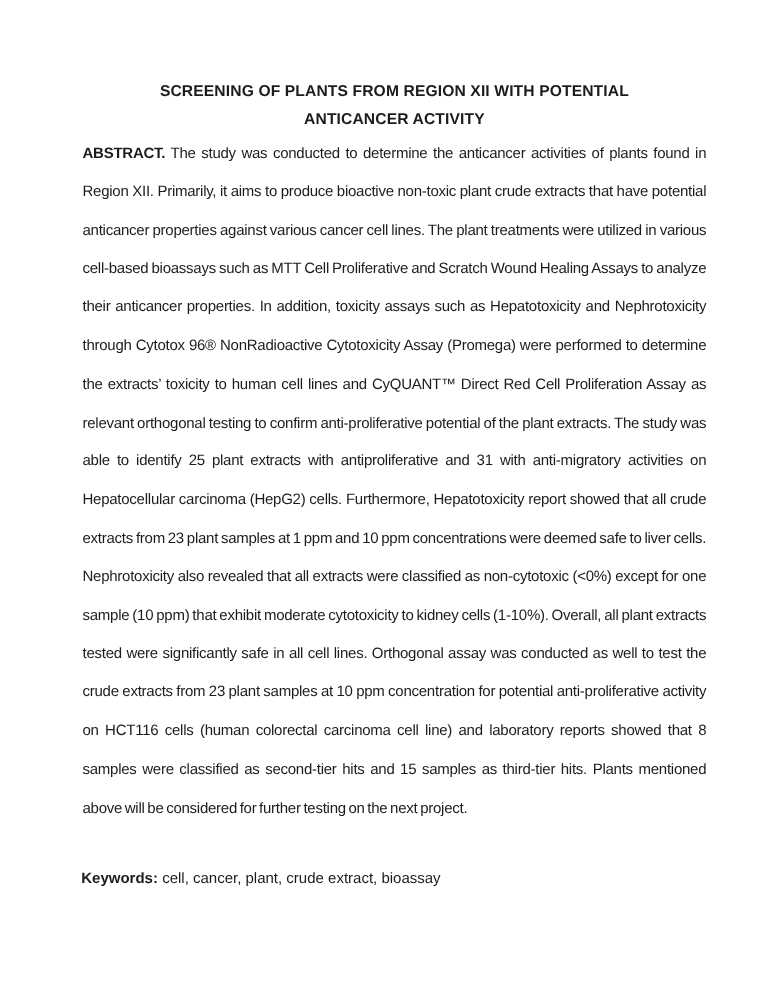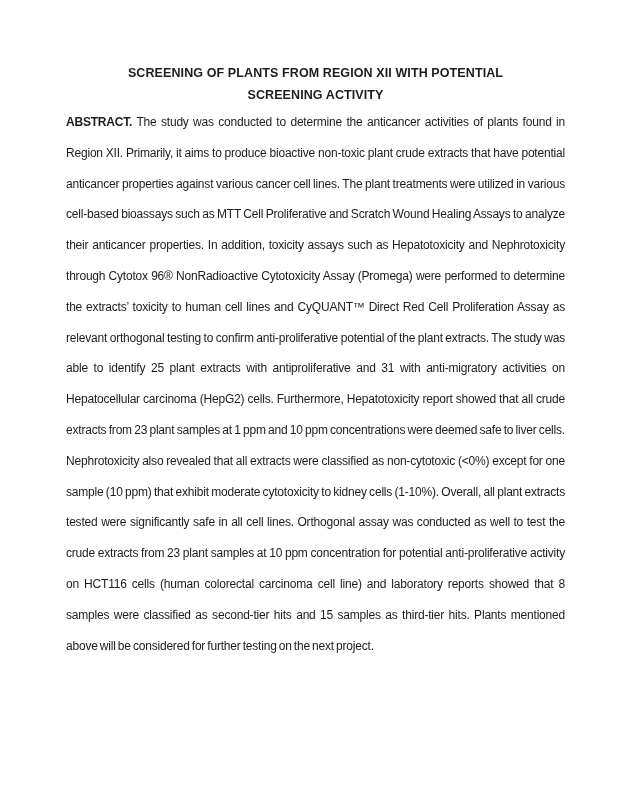--- a/index.html
+++ b/index.html
@@ -58,7 +58,7 @@
 
   <h1 class="title">
     <span class="title-line">SCREENING OF PLANTS FROM REGION XII WITH POTENTIAL</span>
-    <span class="title-line">SCREENING ACTIVITY</span>
+    <span class="title-line">ANTICANCER ACTIVITY</span>
   </h1>
 
   <p class="abstract"><span class="bold">ABSTRACT.</span> <span>The study was conducted to determine the anticancer activities of plants found in Region XII. Primarily, it aims to produce bioactive non-toxic plant crude extracts that have potential anticancer properties against various cancer cell lines. The plant treatments were utilized in various cell-based bioassays such as MTT Cell Proliferative and Scratch Wound Healing Assays to analyze their anticancer properties. In addition, toxicity assays such as Hepatotoxicity and Nephrotoxicity through Cytotox 96® NonRadioactive Cytotoxicity Assay (Promega) were performed to determine the extracts’ toxicity to human cell lines and CyQUANT™ Direct Red Cell Proliferation Assay as relevant orthogonal testing to confirm anti-proliferative potential of the plant extracts. The study was able to identify 25 plant extracts with antiproliferative and 31 with anti-migratory activities on Hepatocellular carcinoma (HepG2) cells. Furthermore, Hepatotoxicity report showed that all crude extracts from 23 plant samples at 1 ppm and 10 ppm concentrations were deemed safe to liver cells. Nephrotoxicity also revealed that all extracts were classified as non-cytotoxic (&lt;0%) except for one sample (10 ppm) that exhibit moderate cytotoxicity to kidney cells (1-10%). Overall, all plant extracts tested were significantly safe in all cell lines. Orthogonal assay was conducted as well to test the crude extracts from 23 plant samples at 10 ppm concentration for potential anti-proliferative activity on HCT116 cells (human colorectal carcinoma cell line) and laboratory reports showed that 8 samples were classified as second-tier hits and 15 samples as third-tier hits. Plants mentioned above will be considered for further testing on the next project.</span></p>

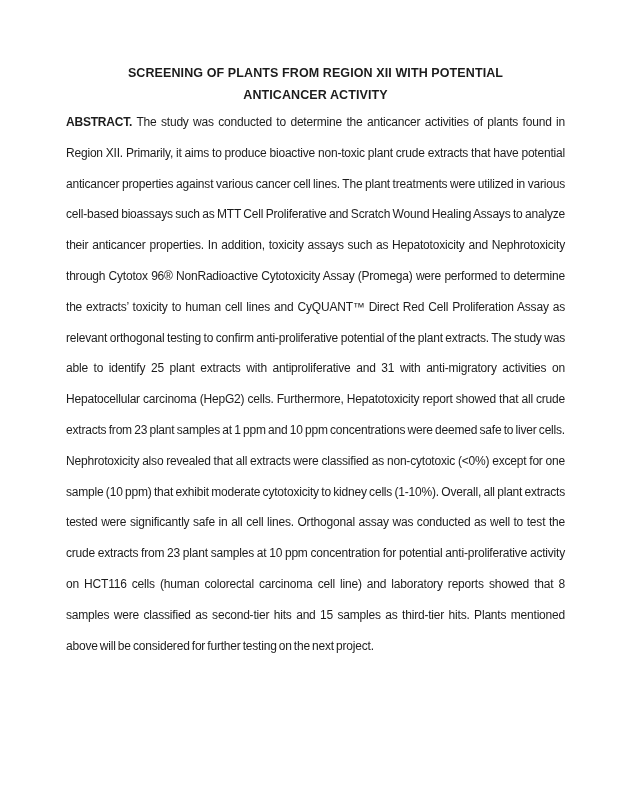--- a/index.html
+++ b/index.html
@@ -63,6 +63,7 @@
 
   <p class="abstract"><span class="bold">ABSTRACT.</span> <span>The study was conducted to determine the anticancer activities of plants found in Region XII. Primarily, it aims to produce bioactive non-toxic plant crude extracts that have potential anticancer properties against various cancer cell lines. The plant treatments were utilized in various cell-based bioassays such as MTT Cell Proliferative and Scratch Wound Healing Assays to analyze their anticancer properties. In addition, toxicity assays such as Hepatotoxicity and Nephrotoxicity through Cytotox 96® NonRadioactive Cytotoxicity Assay (Promega) were performed to determine the extracts’ toxicity to human cell lines and CyQUANT™ Direct Red Cell Proliferation Assay as relevant orthogonal testing to confirm anti-proliferative potential of the plant extracts. The study was able to identify 25 plant extracts with antiproliferative and 31 with anti-migratory activities on Hepatocellular carcinoma (HepG2) cells. Furthermore, Hepatotoxicity report showed that all crude extracts from 23 plant samples at 1 ppm and 10 ppm concentrations were deemed safe to liver cells. Nephrotoxicity also revealed that all extracts were classified as non-cytotoxic (&lt;0%) except for one sample (10 ppm) that exhibit moderate cytotoxicity to kidney cells (1-10%). Overall, all plant extracts tested were significantly safe in all cell lines. Orthogonal assay was conducted as well to test the crude extracts from 23 plant samples at 10 ppm concentration for potential anti-proliferative activity on HCT116 cells (human colorectal carcinoma cell line) and laboratory reports showed that 8 samples were classified as second-tier hits and 15 samples as third-tier hits. Plants mentioned above will be considered for further testing on the next project.</span></p>
 
+  <p class="keywords"><span class="bold">Keywords:</span> <span>cell, cancer, plant, crude extract, bioassay</span></p>
 
 </div>
 

